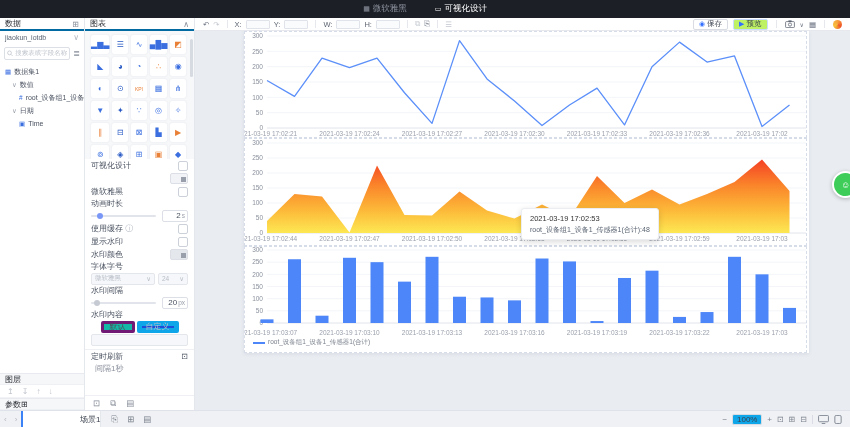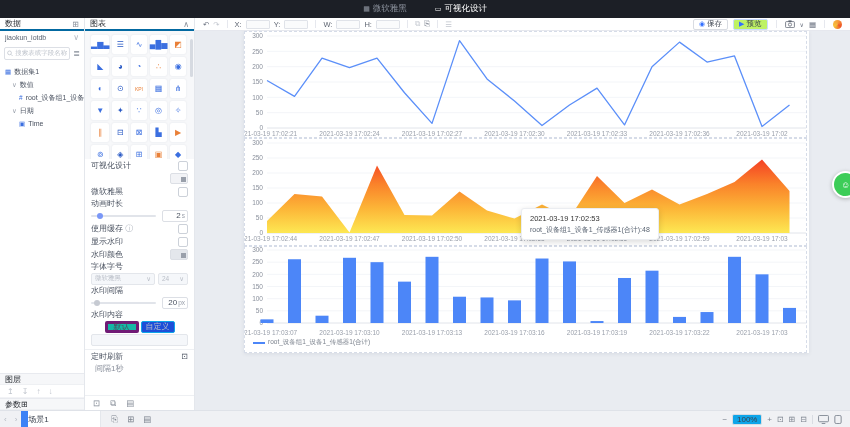--- a/index.html
+++ b/index.html
@@ -52,7 +52,7 @@
   .sel{height:12px;border:1px solid #e3e6eb;border-radius:2px;background:#f5f7fa;color:#b9bec7;display:flex;align-items:center;justify-content:space-between;padding:0 3px;font-size:6.5px}
   .seg{display:flex;gap:2px}
   .seg .on{height:12px;padding:0 6px;border:3px solid #701a75;border-radius:2px;background:#14b8a6;color:#4a5260;display:flex;align-items:center}
-  .seg .off{height:12px;padding:0 4px;border:1px solid #0ea5e9;border-radius:2px;background:#1d4ed8;color:#b9bec7;display:flex;align-items:center}
+  .seg .off{height:12px;padding:0 4px;border:5px solid #0ea5e9;border-radius:2px;background:#1d4ed8;color:#b9bec7;display:flex;align-items:center}
   .dinput{height:12px;margin:1px 6px;border:1px solid #e3e6eb;border-radius:2px;background:#f5f7fa}
   .divline{border-top:1px solid #eef0f3;margin-top:2px}
   .bicons{height:15px;flex:none;border-top:1px solid #eef0f3;display:flex;align-items:center;gap:10px;padding:0 8px;color:#868d98}

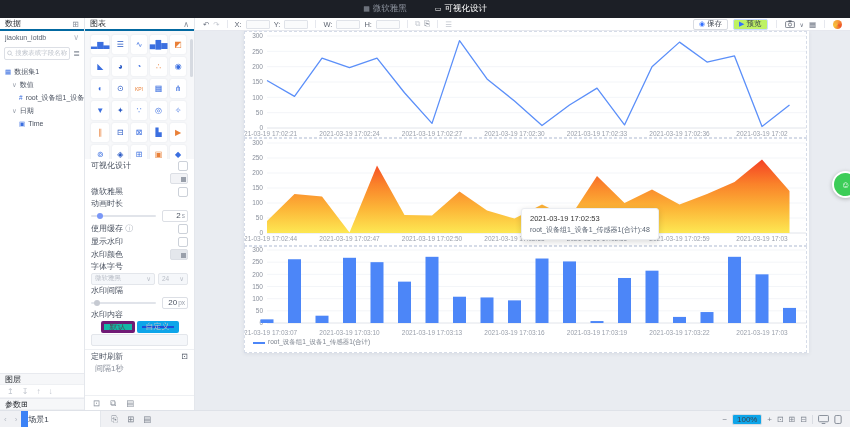--- a/index.html
+++ b/index.html
@@ -82,7 +82,7 @@
   
   .scenebar{height:17px;background:#f0f1f4;border-top:1px solid #dfe2e8;display:flex;align-items:center;color:#7b828d}
   .scenebar .nav{padding:0 4px;color:#b4b9c2;cursor:pointer}
-  .scenetab{height:100%;width:80px;background:#fff;border-left:7px solid #3b82f6;border-right:1px solid #e4e7ec;display:flex;align-items:center;justify-content:flex-start;color:#3a414d;cursor:pointer}
+  .scenetab{height:100%;width:80px;background:#fff;border-left:2px solid #3b82f6;border-right:1px solid #e4e7ec;display:flex;align-items:center;justify-content:flex-end;color:#3a414d;cursor:pointer}
   .sicons{display:flex;gap:9px;margin-left:10px}
   .sicons span{cursor:pointer;font-size:8.5px}
   .zgroup{margin-left:auto;display:flex;align-items:center;gap:5px;padding-right:8px}

